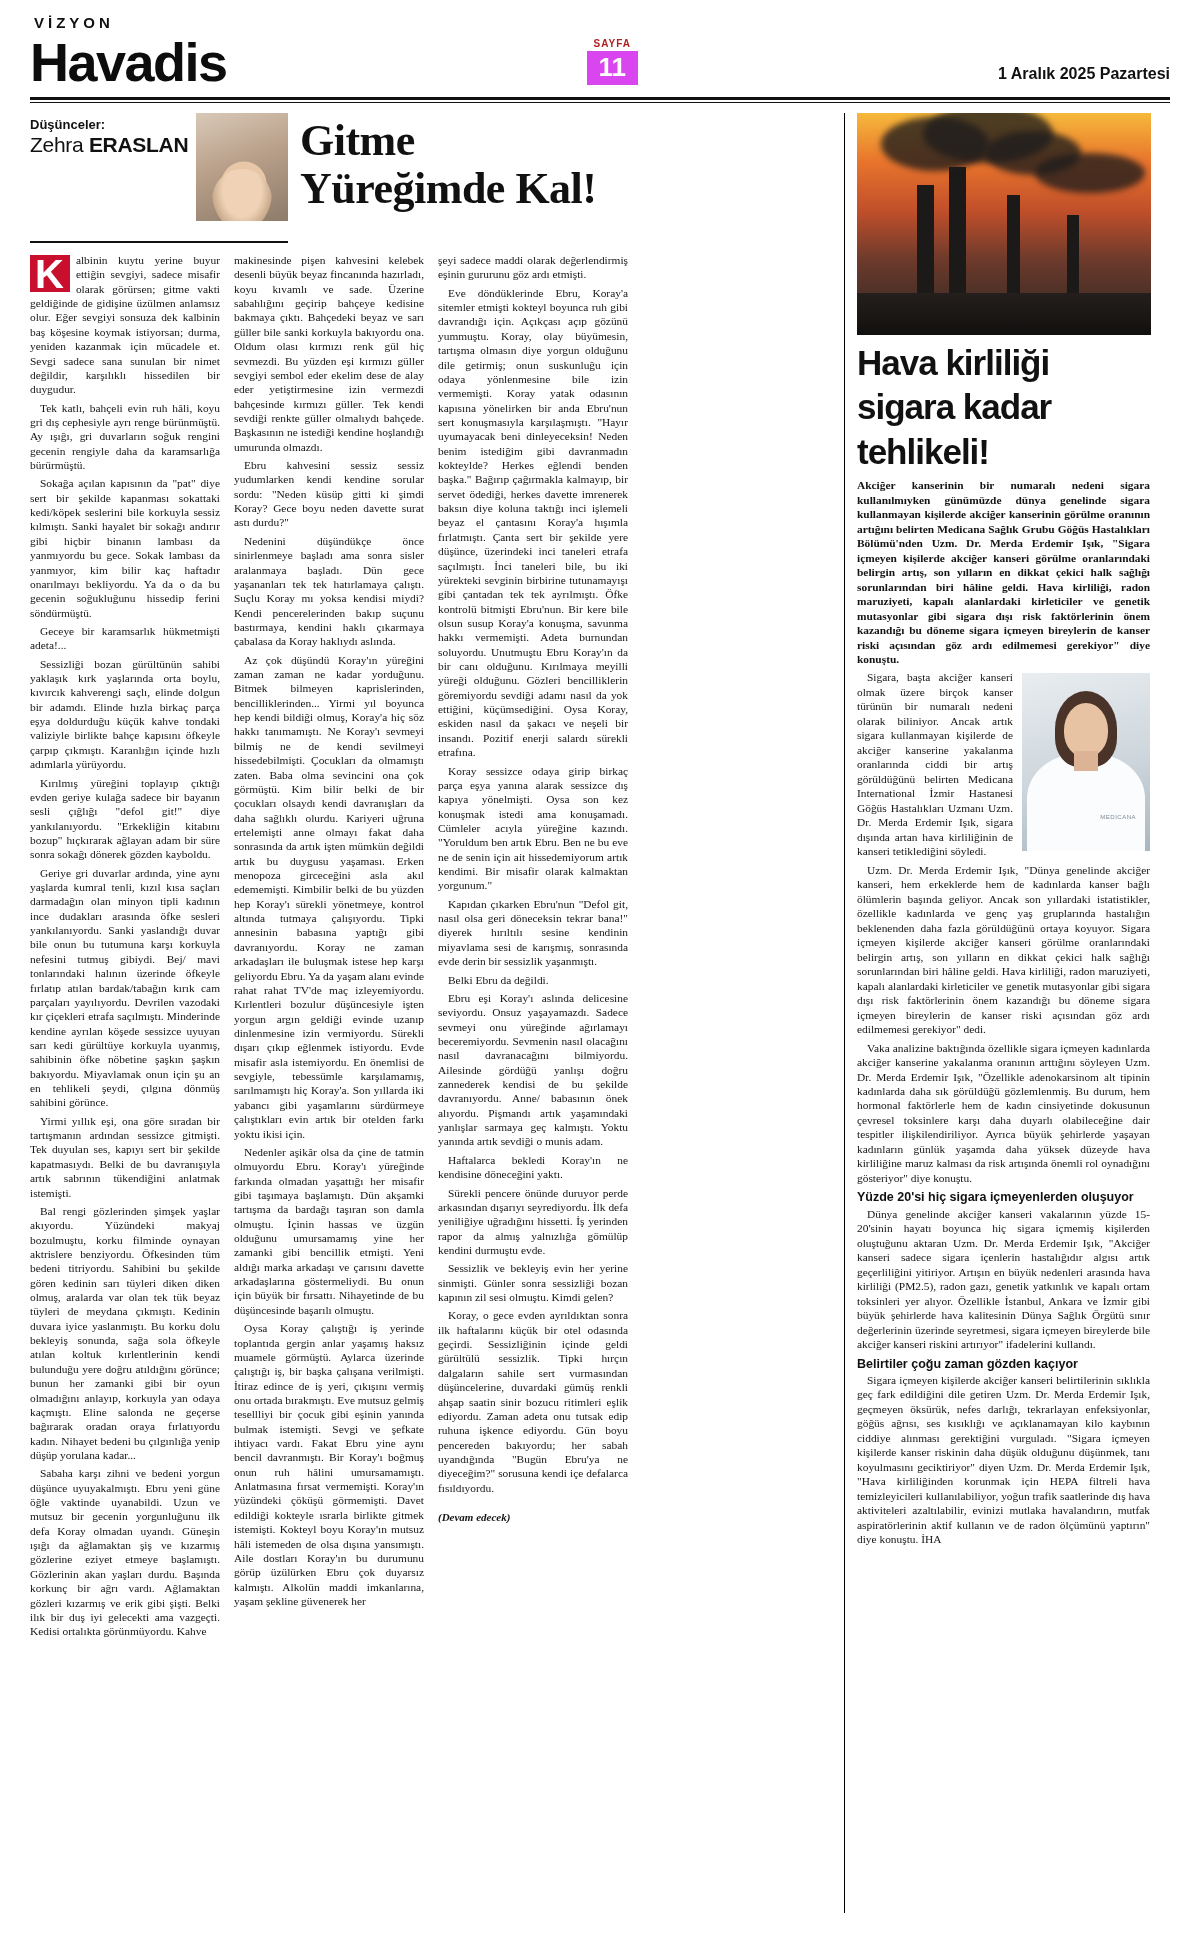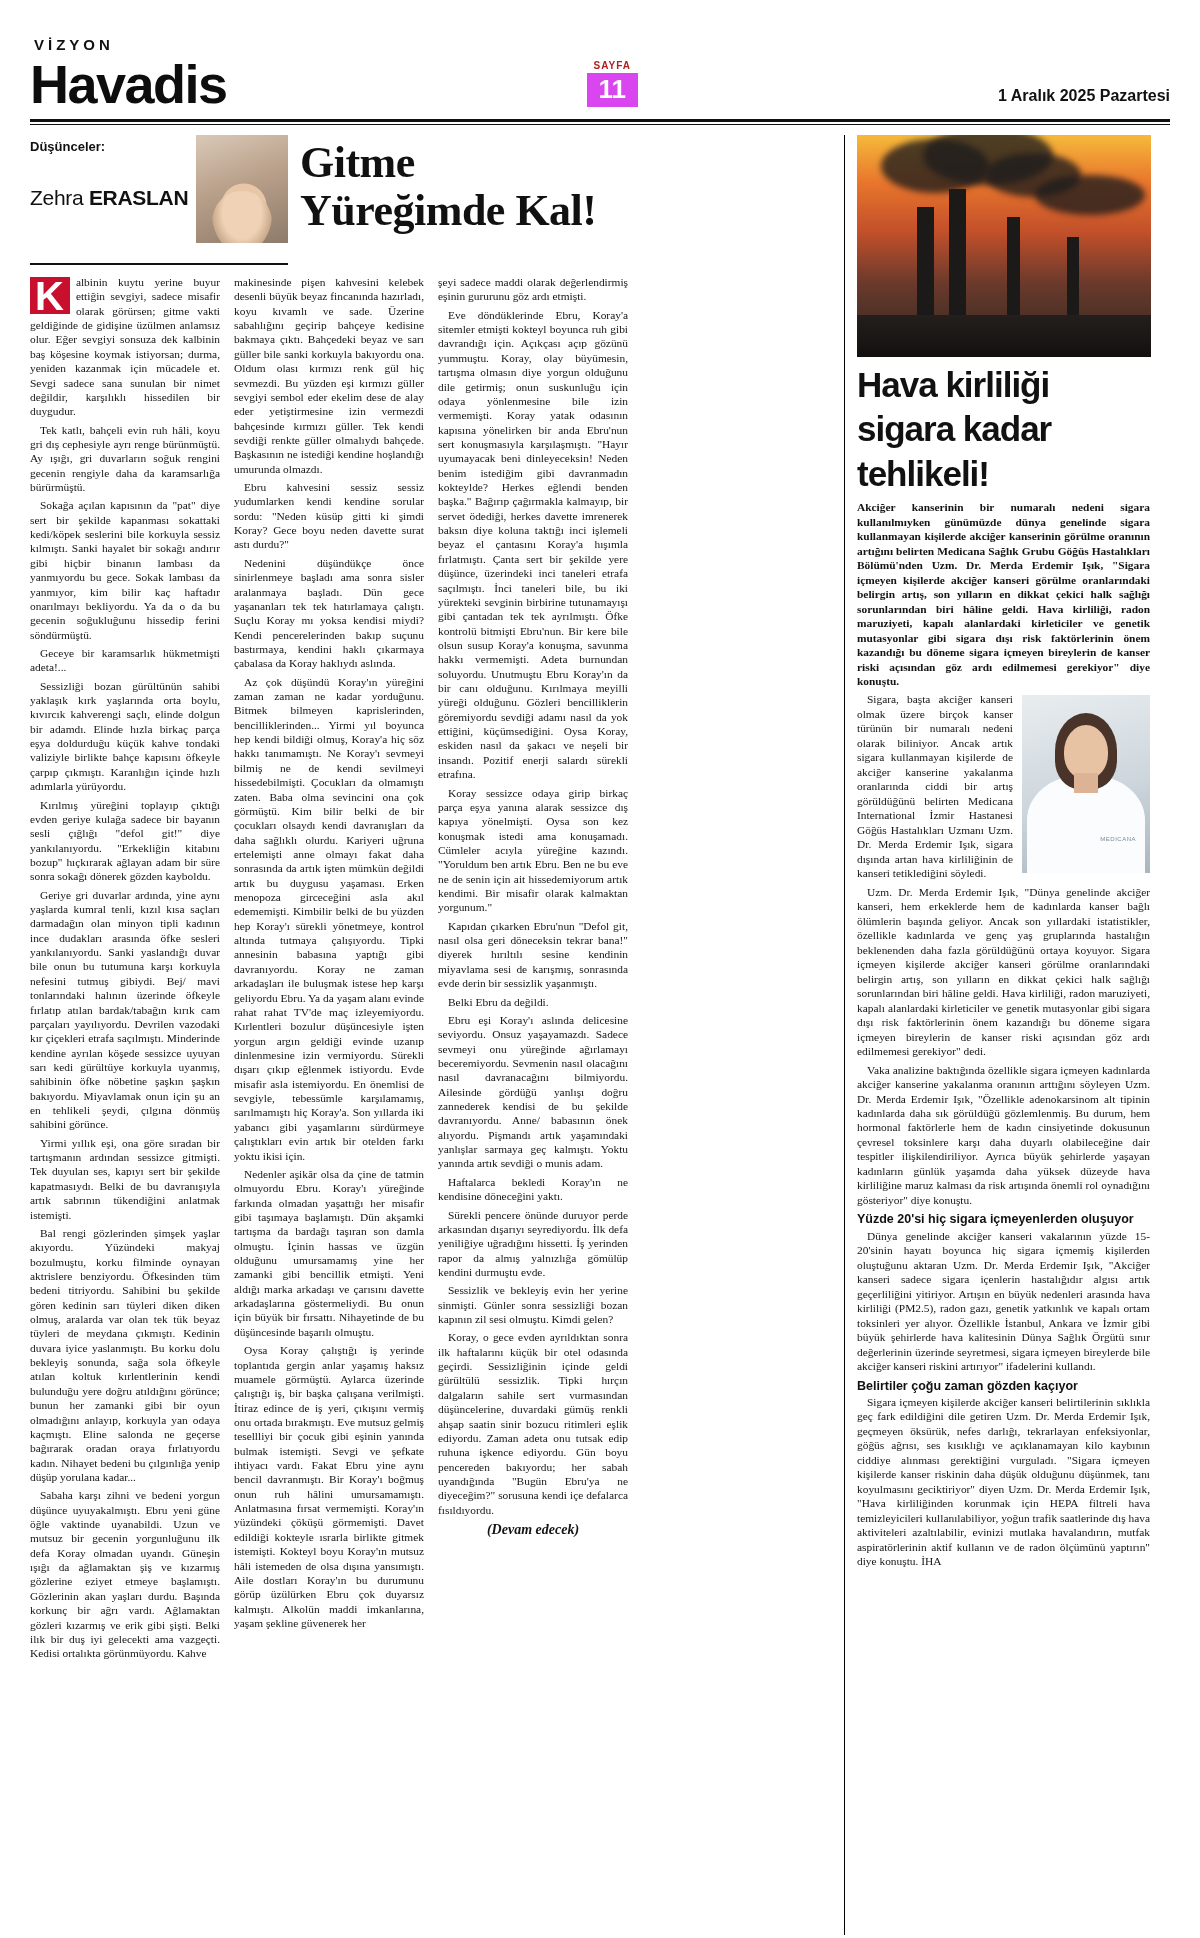--- a/index.html
+++ b/index.html
@@ -14,7 +14,7 @@
   .page {
     width: 1200px;
     height: 1938px;
-    padding: 36px 30px 10px 30px;
+    padding: 14px 30px 10px 30px;
     position: relative;
   }
 

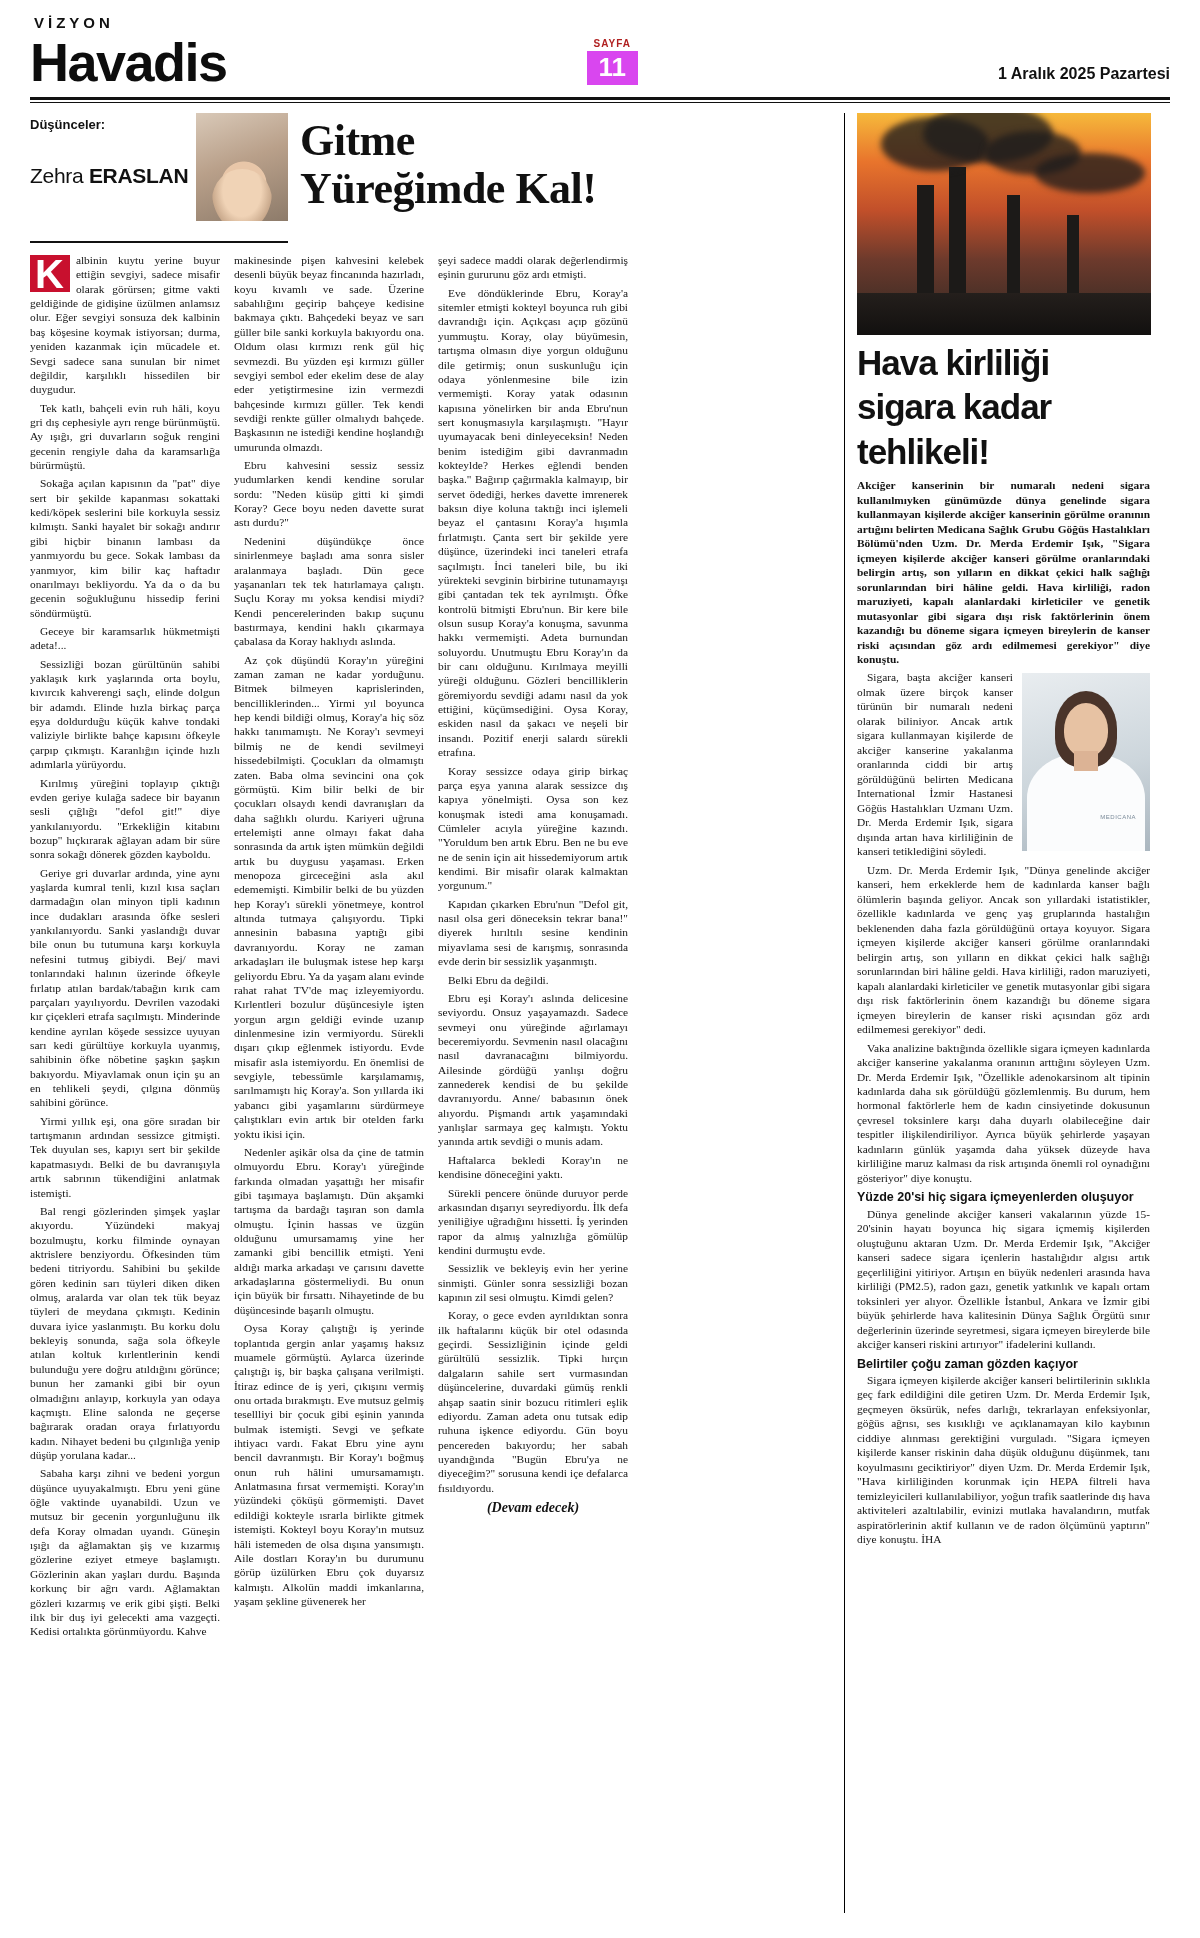--- a/index.html
+++ b/index.html
@@ -97,7 +97,7 @@
     font-size: 13px;
     font-weight: 700;
     color: #111;
-    margin-bottom: 32px;
+    margin-bottom: 1px;
   }
   .author-name {
     font-family: "Liberation Sans", sans-serif;

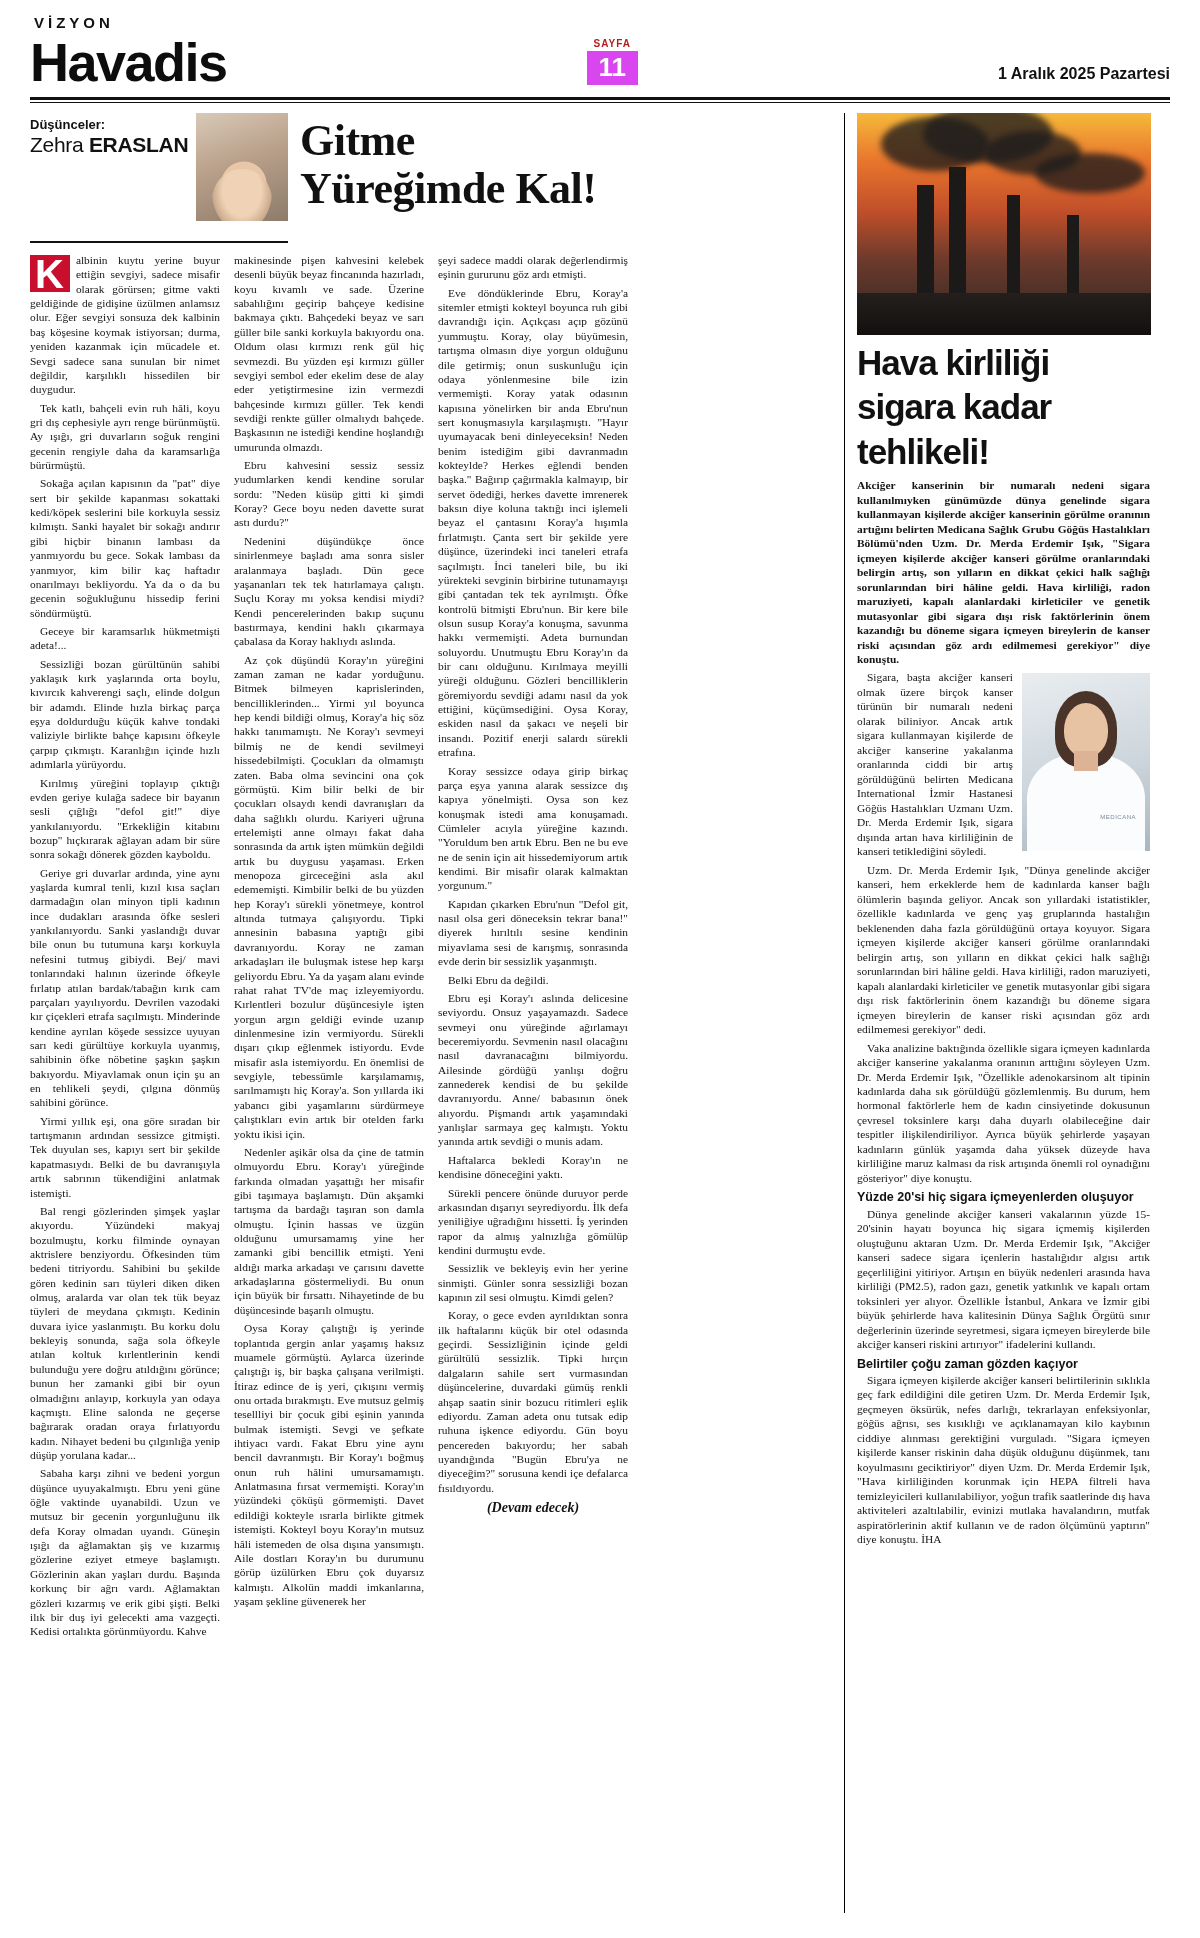--- a/index.html
+++ b/index.html
@@ -168,11 +168,11 @@
     color: #fff;
   }
   .cont-note {
-    text-align: center;
+    text-align: left;
     font-style: italic;
     font-weight: 700;
-    font-size: 14px;
-    margin-top: 4px;
+    font-size: 11px;
+    margin-top: 16px;
   }
 
   

